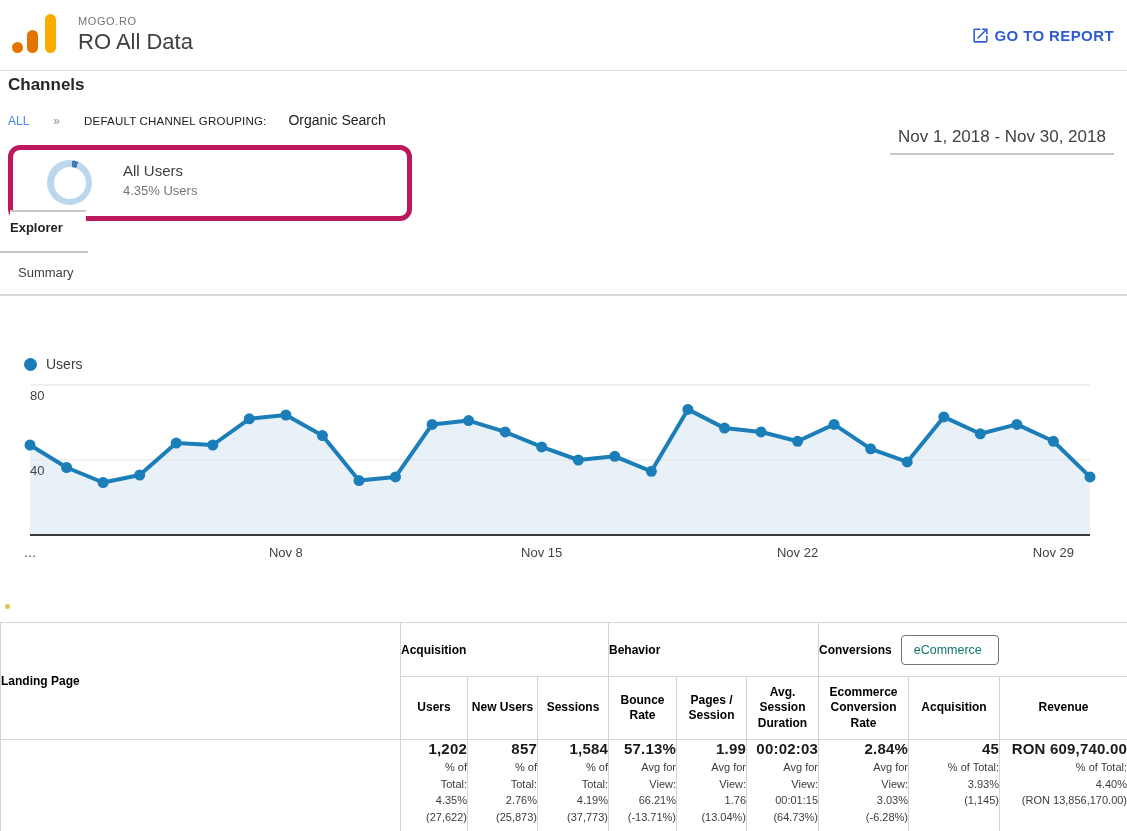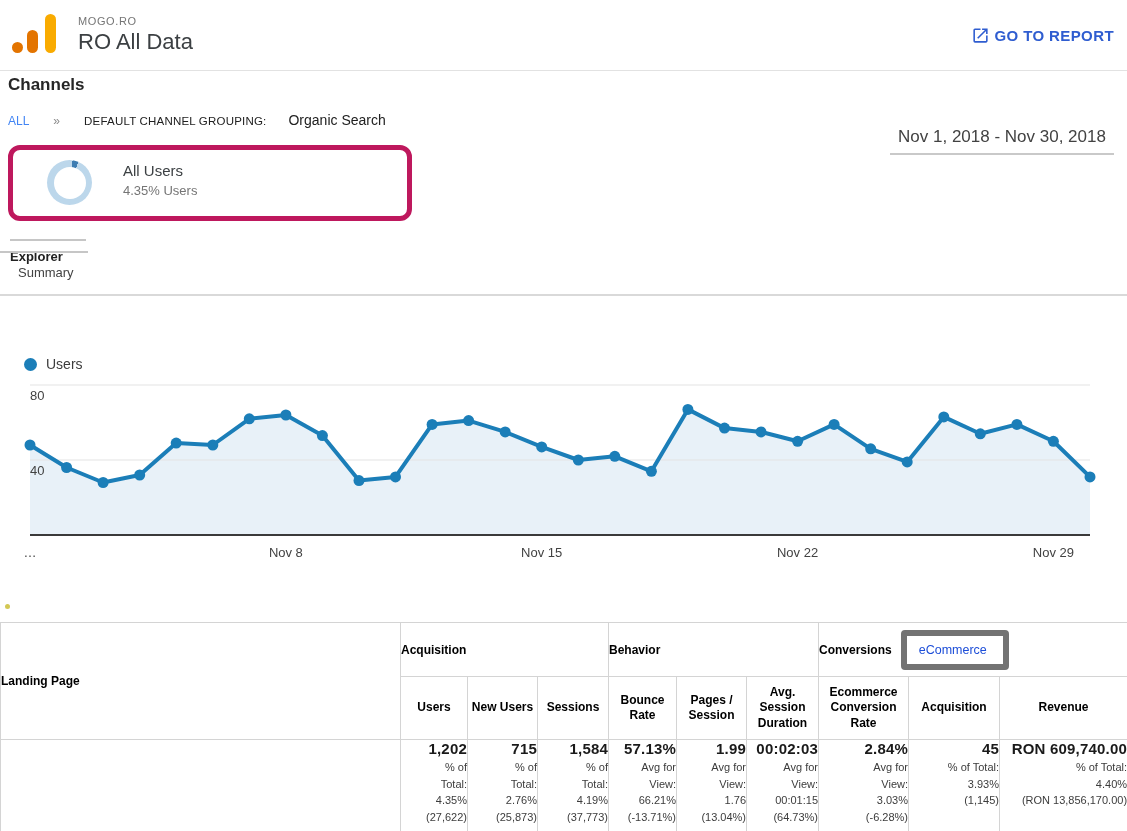--- a/index.html
+++ b/index.html
@@ -38,7 +38,7 @@
   .seg-sub{position:absolute;left:110px;top:33px;font-size:13px;color:#757575;}
 
   
-  .tab-explorer{position:absolute;left:10px;top:239px;width:76px;height:29px;border-top:2px solid #c6c6c6;background:#fff;font-size:13px;font-weight:bold;color:#212121;padding-top:8px;box-sizing:border-box;text-align:left;cursor:pointer;}
+  .tab-explorer{position:absolute;left:10px;top:210px;width:76px;height:29px;border-top:2px solid #c6c6c6;background:#fff;font-size:13px;font-weight:bold;color:#212121;padding-top:8px;box-sizing:border-box;text-align:left;cursor:pointer;}
   .tab-underline{position:absolute;left:0;top:251px;width:88px;height:2px;background:#c6c6c6;}
   .tab-summary{position:absolute;left:18px;top:265px;font-size:13px;color:#424242;cursor:pointer;}
   .hr2{position:absolute;left:0;top:294px;width:1127px;height:2px;background:#d9d9d9;}

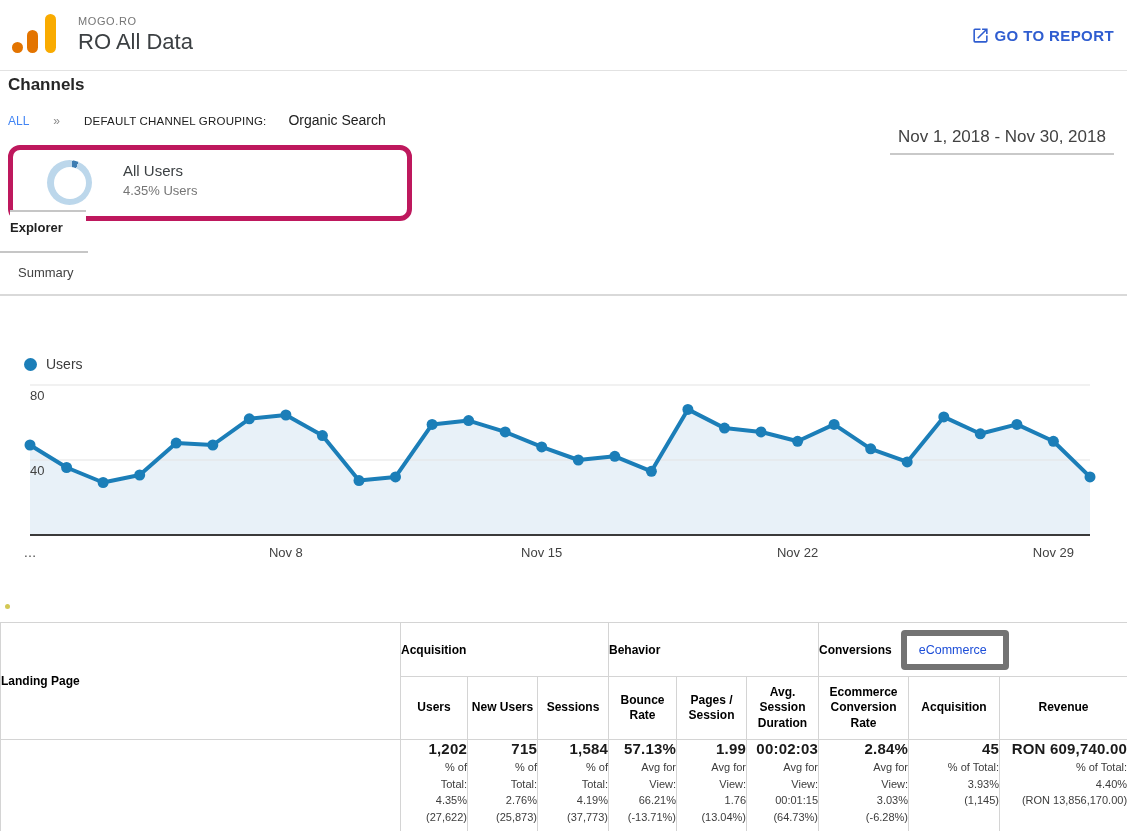--- a/index.html
+++ b/index.html
@@ -58,7 +58,7 @@
   th.dim-head{height:117px;text-align:left;vertical-align:middle;padding-left:10px;font-size:12px;font-weight:bold;color:#000;}
   th.group-head{height:54px;text-align:left;vertical-align:middle;padding-left:8px;font-size:12px;font-weight:bold;color:#000;}
   .conv-cell{display:flex;align-items:center;gap:9px;}
-  .ecom-select{display:inline-block;border:6px solid #737373;border-radius:4px;background:#fff;padding:7px 16px 7px 12px;font-size:12.5px;color:#1d4ed8;font-weight:normal;cursor:pointer;}
+  .ecom-select{display:inline-block;border:1px solid #737373;border-radius:4px;background:#fff;padding:7px 16px 7px 12px;font-size:12.5px;color:#0f766e;font-weight:normal;cursor:pointer;}
   th.col-head{height:62px;text-align:center;vertical-align:middle;font-size:12px;font-weight:bold;color:#000;line-height:1.3;padding:2px 4px;cursor:pointer;}
   td.total-cell{height:104px;vertical-align:top;text-align:right;padding:7px 10px 0 4px;}
   td.blank-cell{height:104px;}

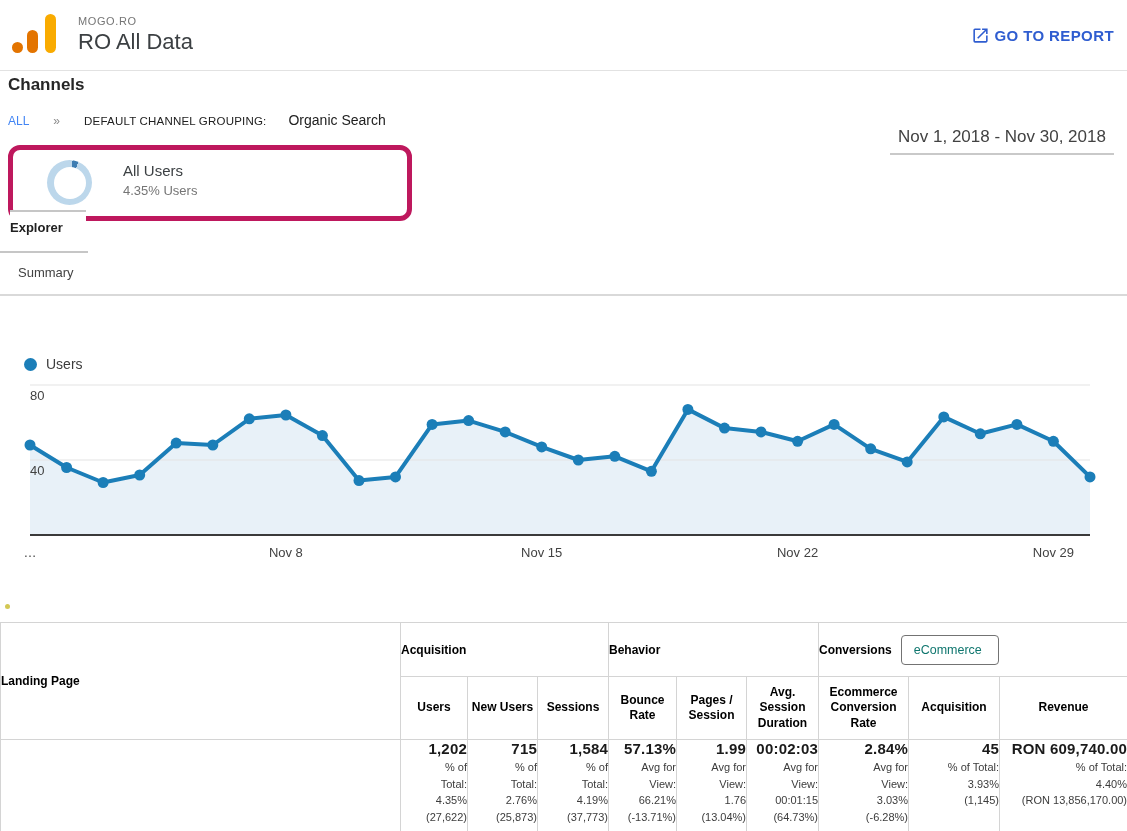--- a/index.html
+++ b/index.html
@@ -209,7 +209,7 @@
 (27,622)</div>
       </td>
       <td class="total-cell">
-        <div class="t-main">715</div>
+        <div class="t-main">857</div>
         <div class="t-sub">% of
 Total:
 2.76%

